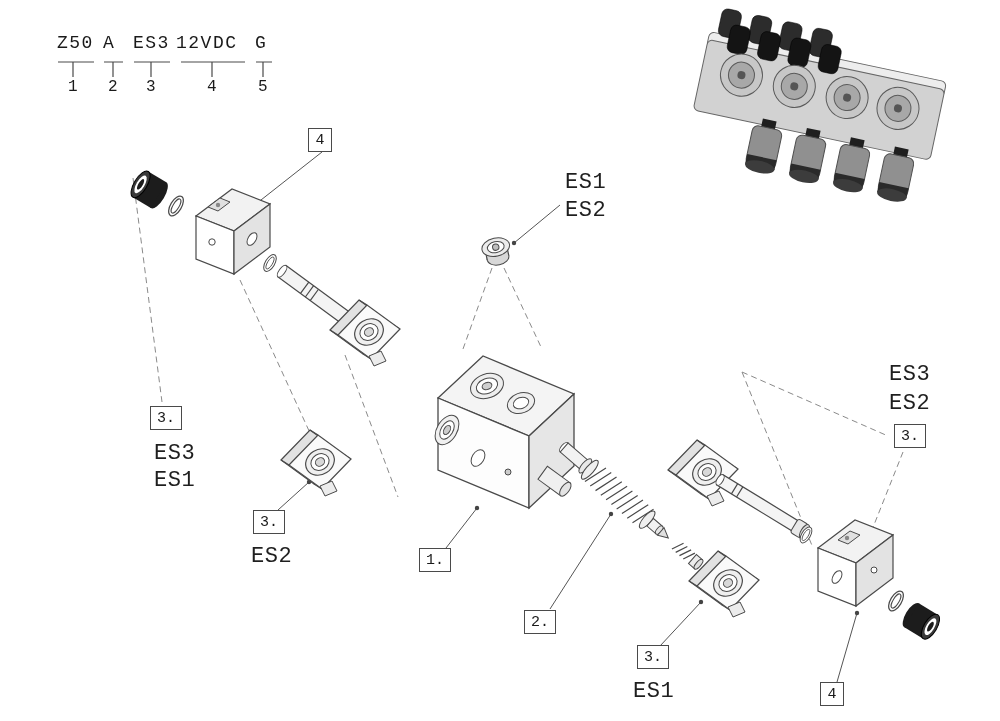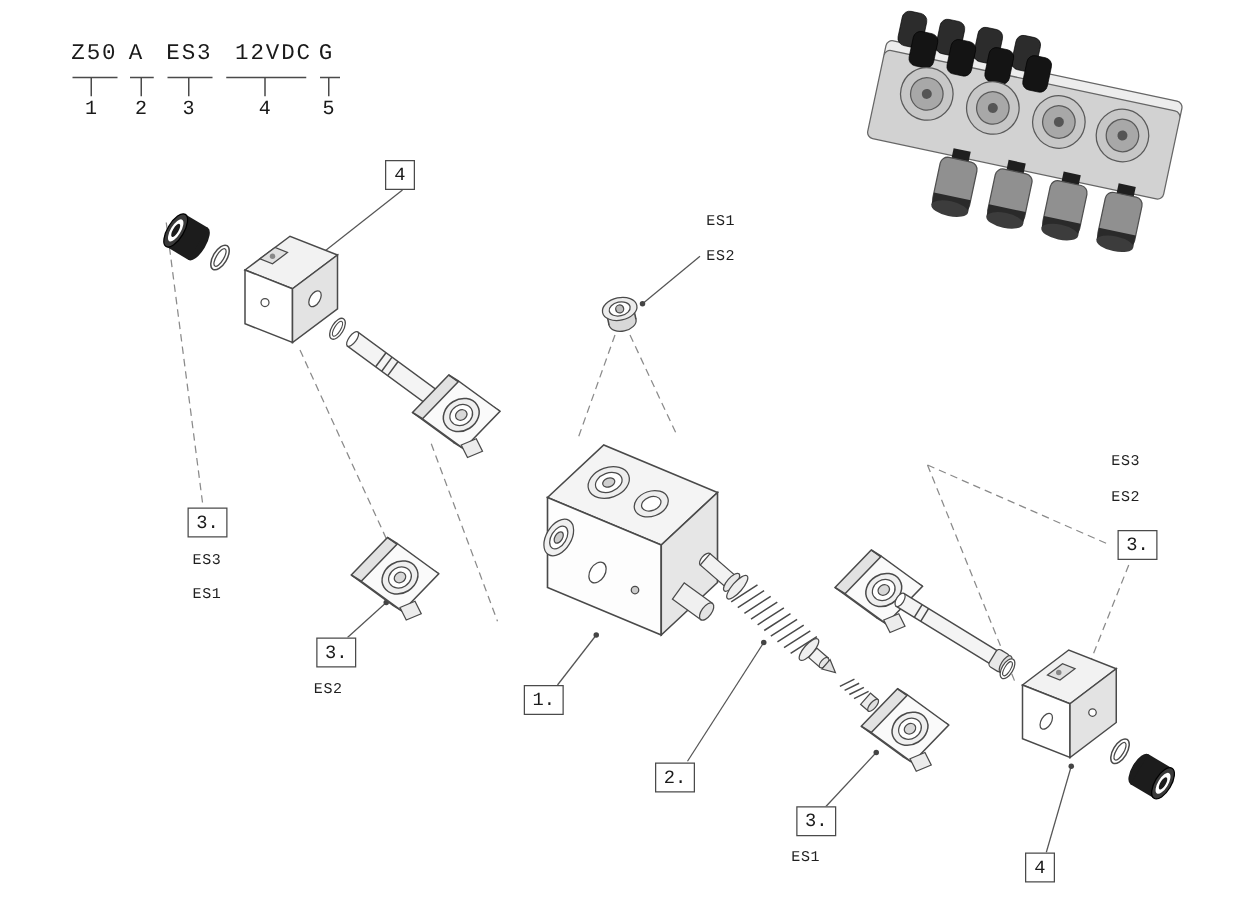--- a/index.html
+++ b/index.html
@@ -263,7 +263,7 @@
     <span class="code-token" style="left:57px;  top:33px;">Z50</span>
     <span class="code-token" style="left:103px; top:33px;">A</span>
     <span class="code-token" style="left:133px; top:33px;">ES3</span>
-    <span class="code-token" style="left:188px; top:33px;">12VDC</span>
+    <span class="code-token" style="left:176px; top:33px;">12VDC</span>
     <span class="code-token" style="left:255px; top:33px;">G</span>
     <span class="code-num" style="left:68px;  top:78px;">1</span>
     <span class="code-num" style="left:108px; top:78px;">2</span>

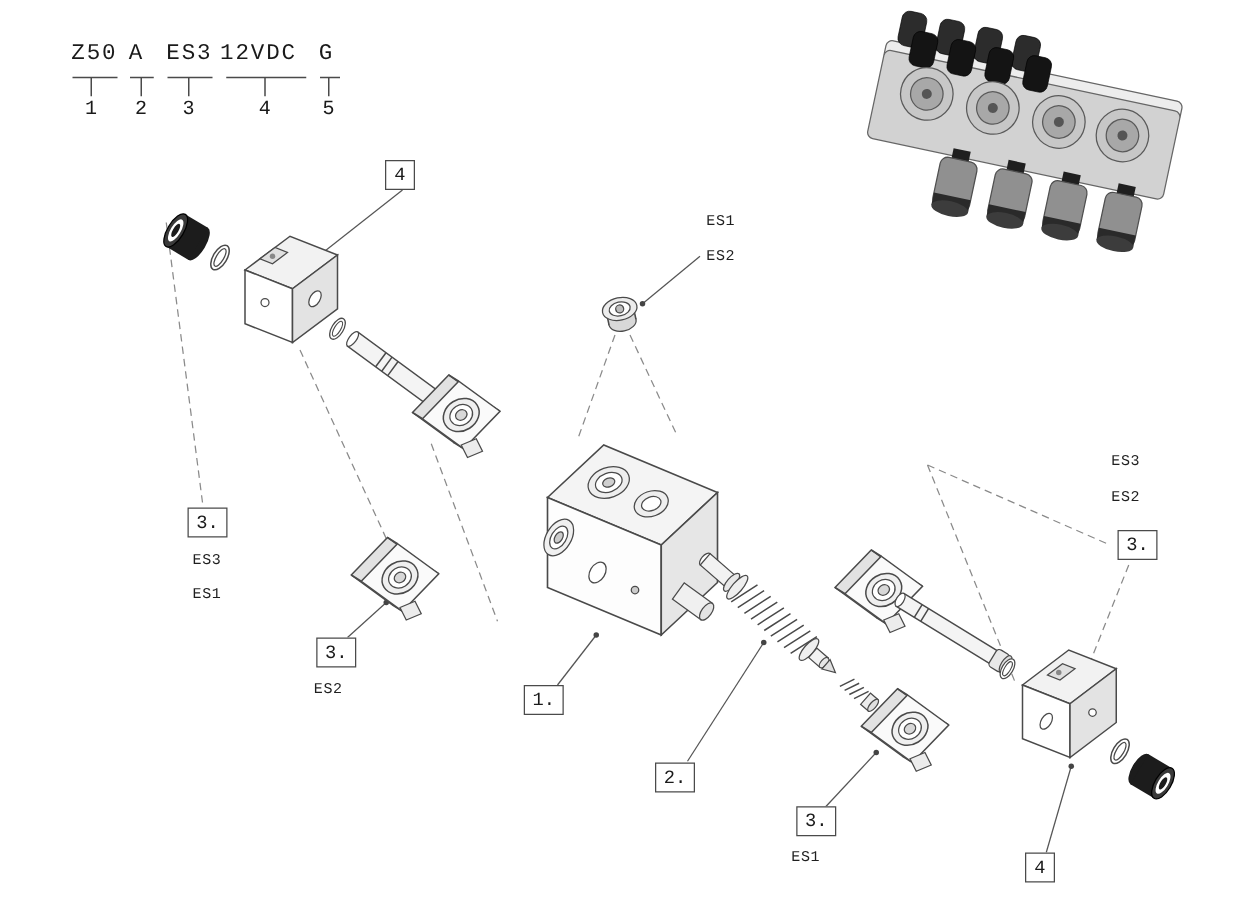--- a/index.html
+++ b/index.html
@@ -15,7 +15,7 @@
   .dot  { fill:#444444; }
   .code-token { position:absolute; font-size:18px; letter-spacing:1.5px; color:#1a1a1a; white-space:nowrap; }
   .code-num   { position:absolute; font-size:16px; color:#1a1a1a; }
-  .lbl { position:absolute; font-size:12px; color:#1f1f1f; white-space:nowrap; letter-spacing:0.5px; }
+  .lbl { position:absolute; font-size:22px; color:#1f1f1f; white-space:nowrap; letter-spacing:0.5px; }
   .callout-box {
     position:absolute; border:1.3px solid #4a4a4a; background:#ffffff;
     color:#1a1a1a; font-size:15px; line-height:1; padding:4px 6px 3px;

